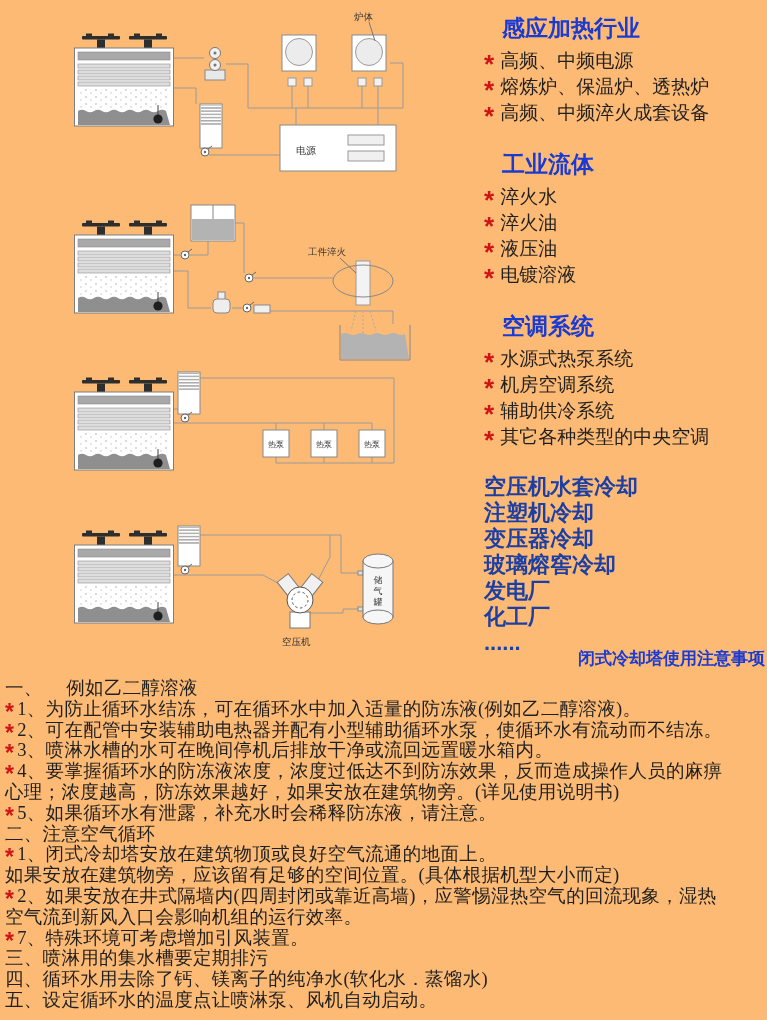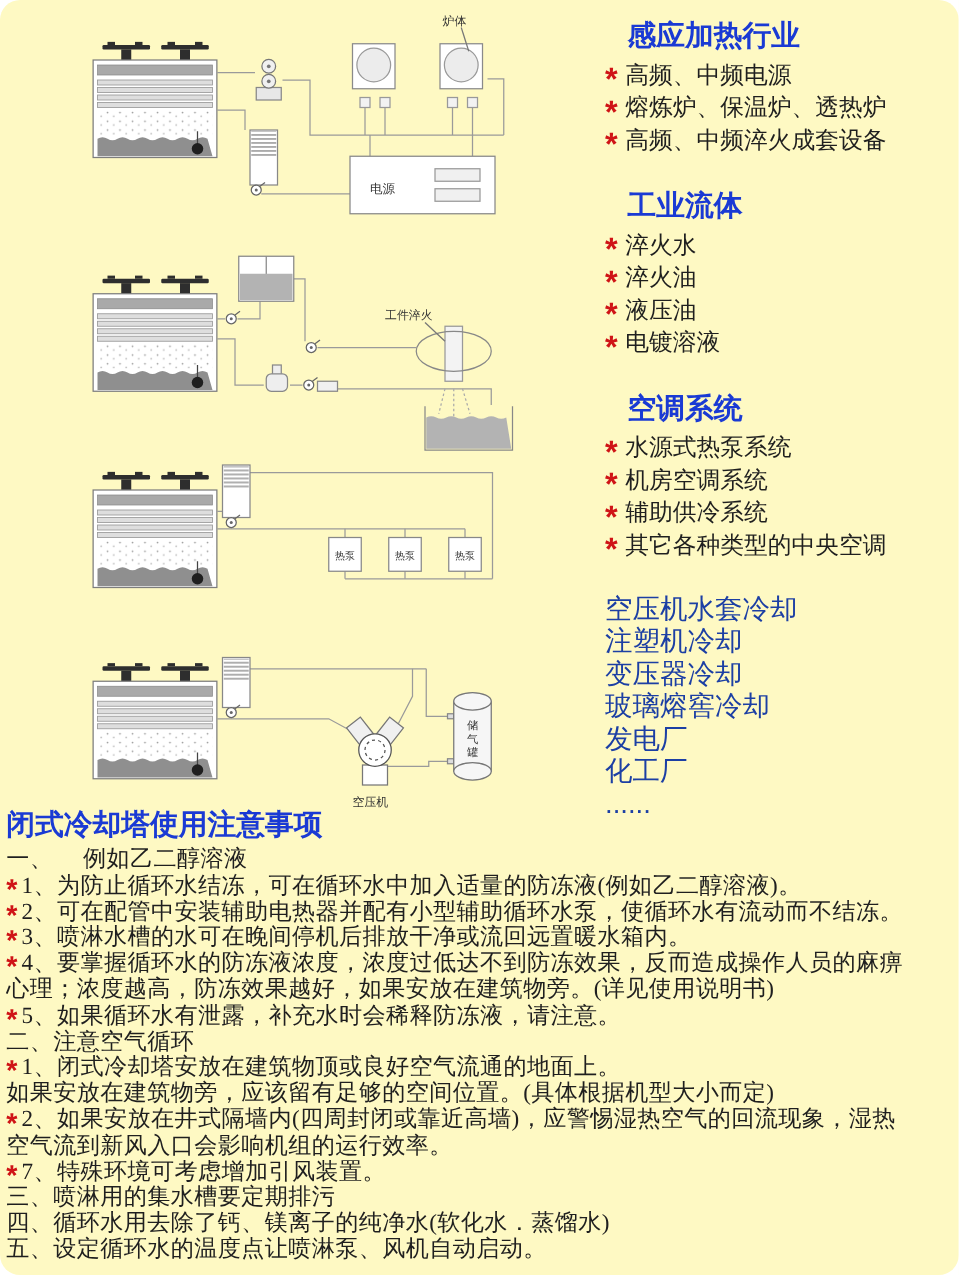--- a/index.html
+++ b/index.html
@@ -3,8 +3,8 @@
 <meta charset="utf-8">
 <style>
   html,body{margin:0;padding:0;background:#ffffff;}
-  #page{position:relative;width:767px;height:1020px;background:#fef9c3;overflow:hidden;
-        font-family:"Liberation Serif", serif;color:var(--text-black,#1f1f1f);border-radius:16px;}
+  #page{position:relative;width:767px;height:1020px;background:#fdba74;overflow:hidden;
+        font-family:"Liberation Serif", serif;color:var(--text-black,#1f1f1f);}
 
   
   .diagram{position:absolute;}

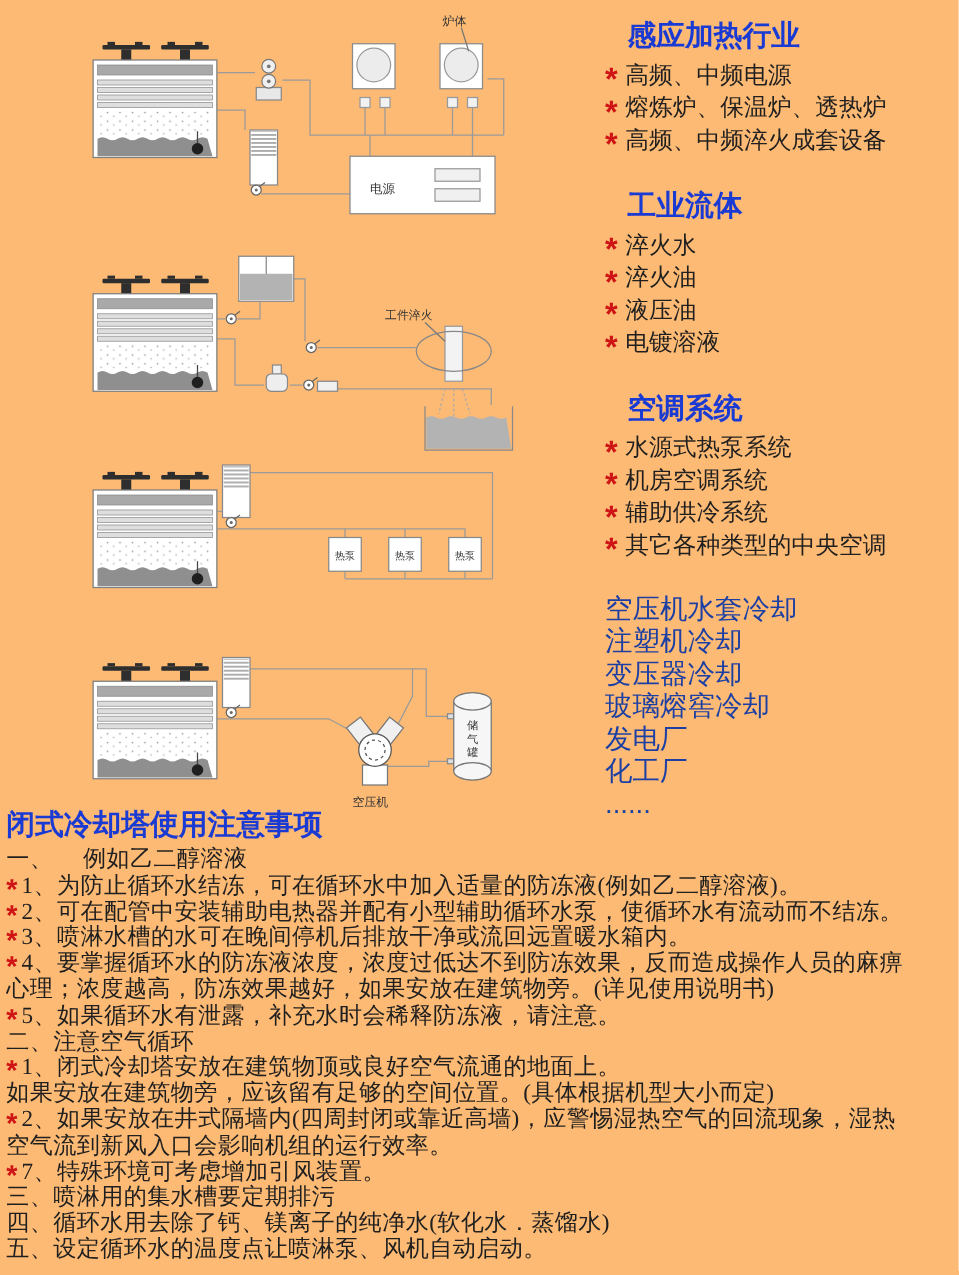--- a/index.html
+++ b/index.html
@@ -20,7 +20,7 @@
         font-weight:bold;font-size:26px;line-height:0;vertical-align:-6px;
         display:inline-block;margin-right:6px;}
   .bold-list{margin-top:14px;}
-  .bold-item{font-family:"Liberation Sans",sans-serif;font-size:22px;font-weight:normal;
+  .bold-item{font-family:"Liberation Sans",sans-serif;font-size:22px;font-weight:bold;
              color:var(--list-blue,#1c3fa4);line-height:26px;white-space:nowrap;}
 
   

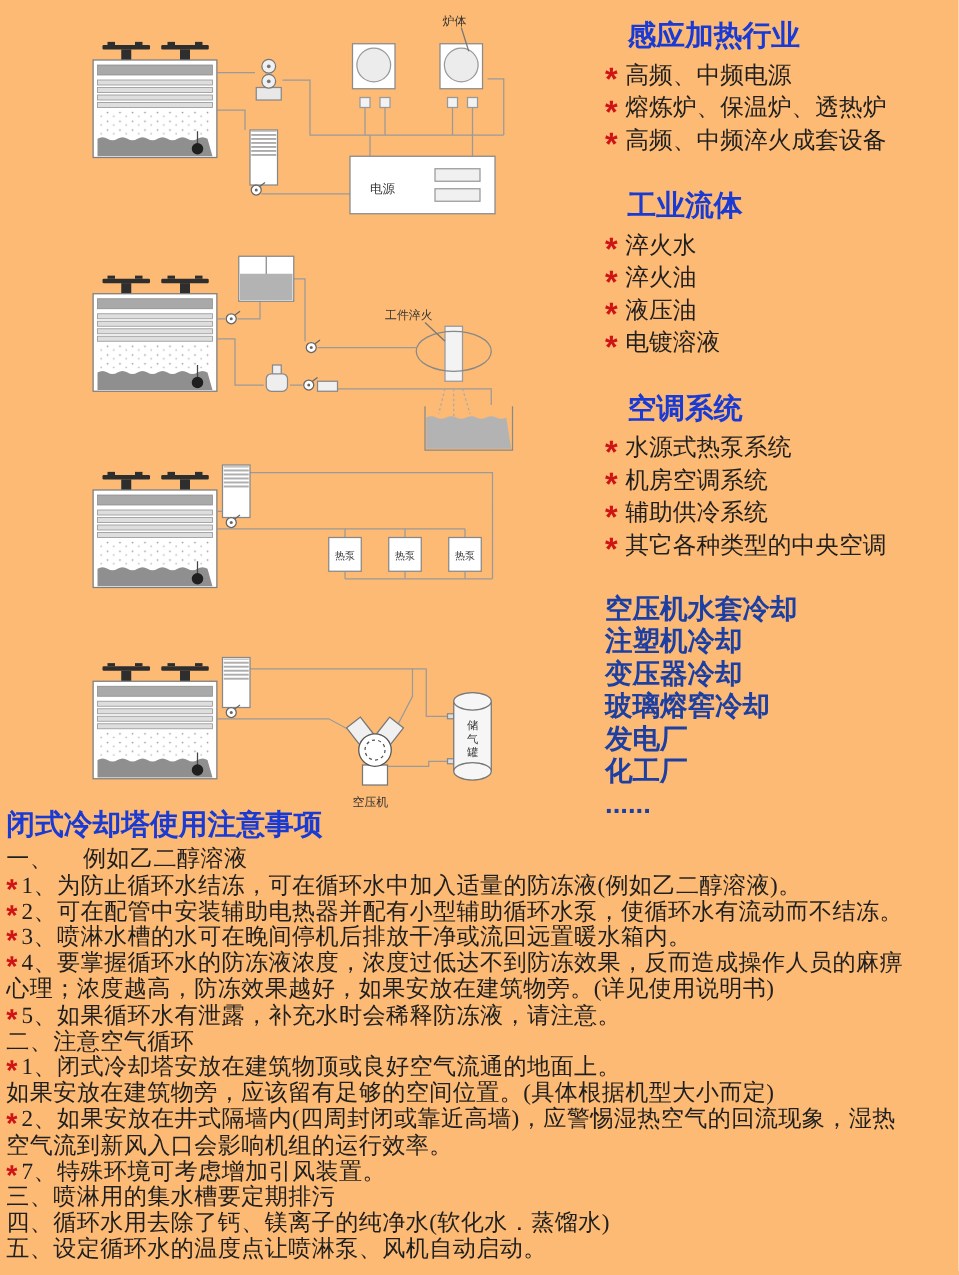--- a/index.html
+++ b/index.html
@@ -25,8 +25,8 @@
 
   
   #notes{position:absolute;left:5px;top:645px;width:760px;}
-  .notes-title{font-family:"Liberation Sans",sans-serif;font-size:23px;font-weight:bold;
-               color:var(--header-blue,#1a3ad4);margin:0 0 5px 0;line-height:28px;}
+  .notes-title{font-family:"Liberation Sans",sans-serif;font-size:17px;font-weight:bold;
+               color:var(--header-blue,#1a3ad4);margin:0 0 5px 0;line-height:28px;text-align:right;}
   .note-line{font-size:18.5px;line-height:20.8px;letter-spacing:0.3px;white-space:nowrap;}
   .note-star{font-size:23px;vertical-align:-5px;margin-right:3px;}
 </style>

